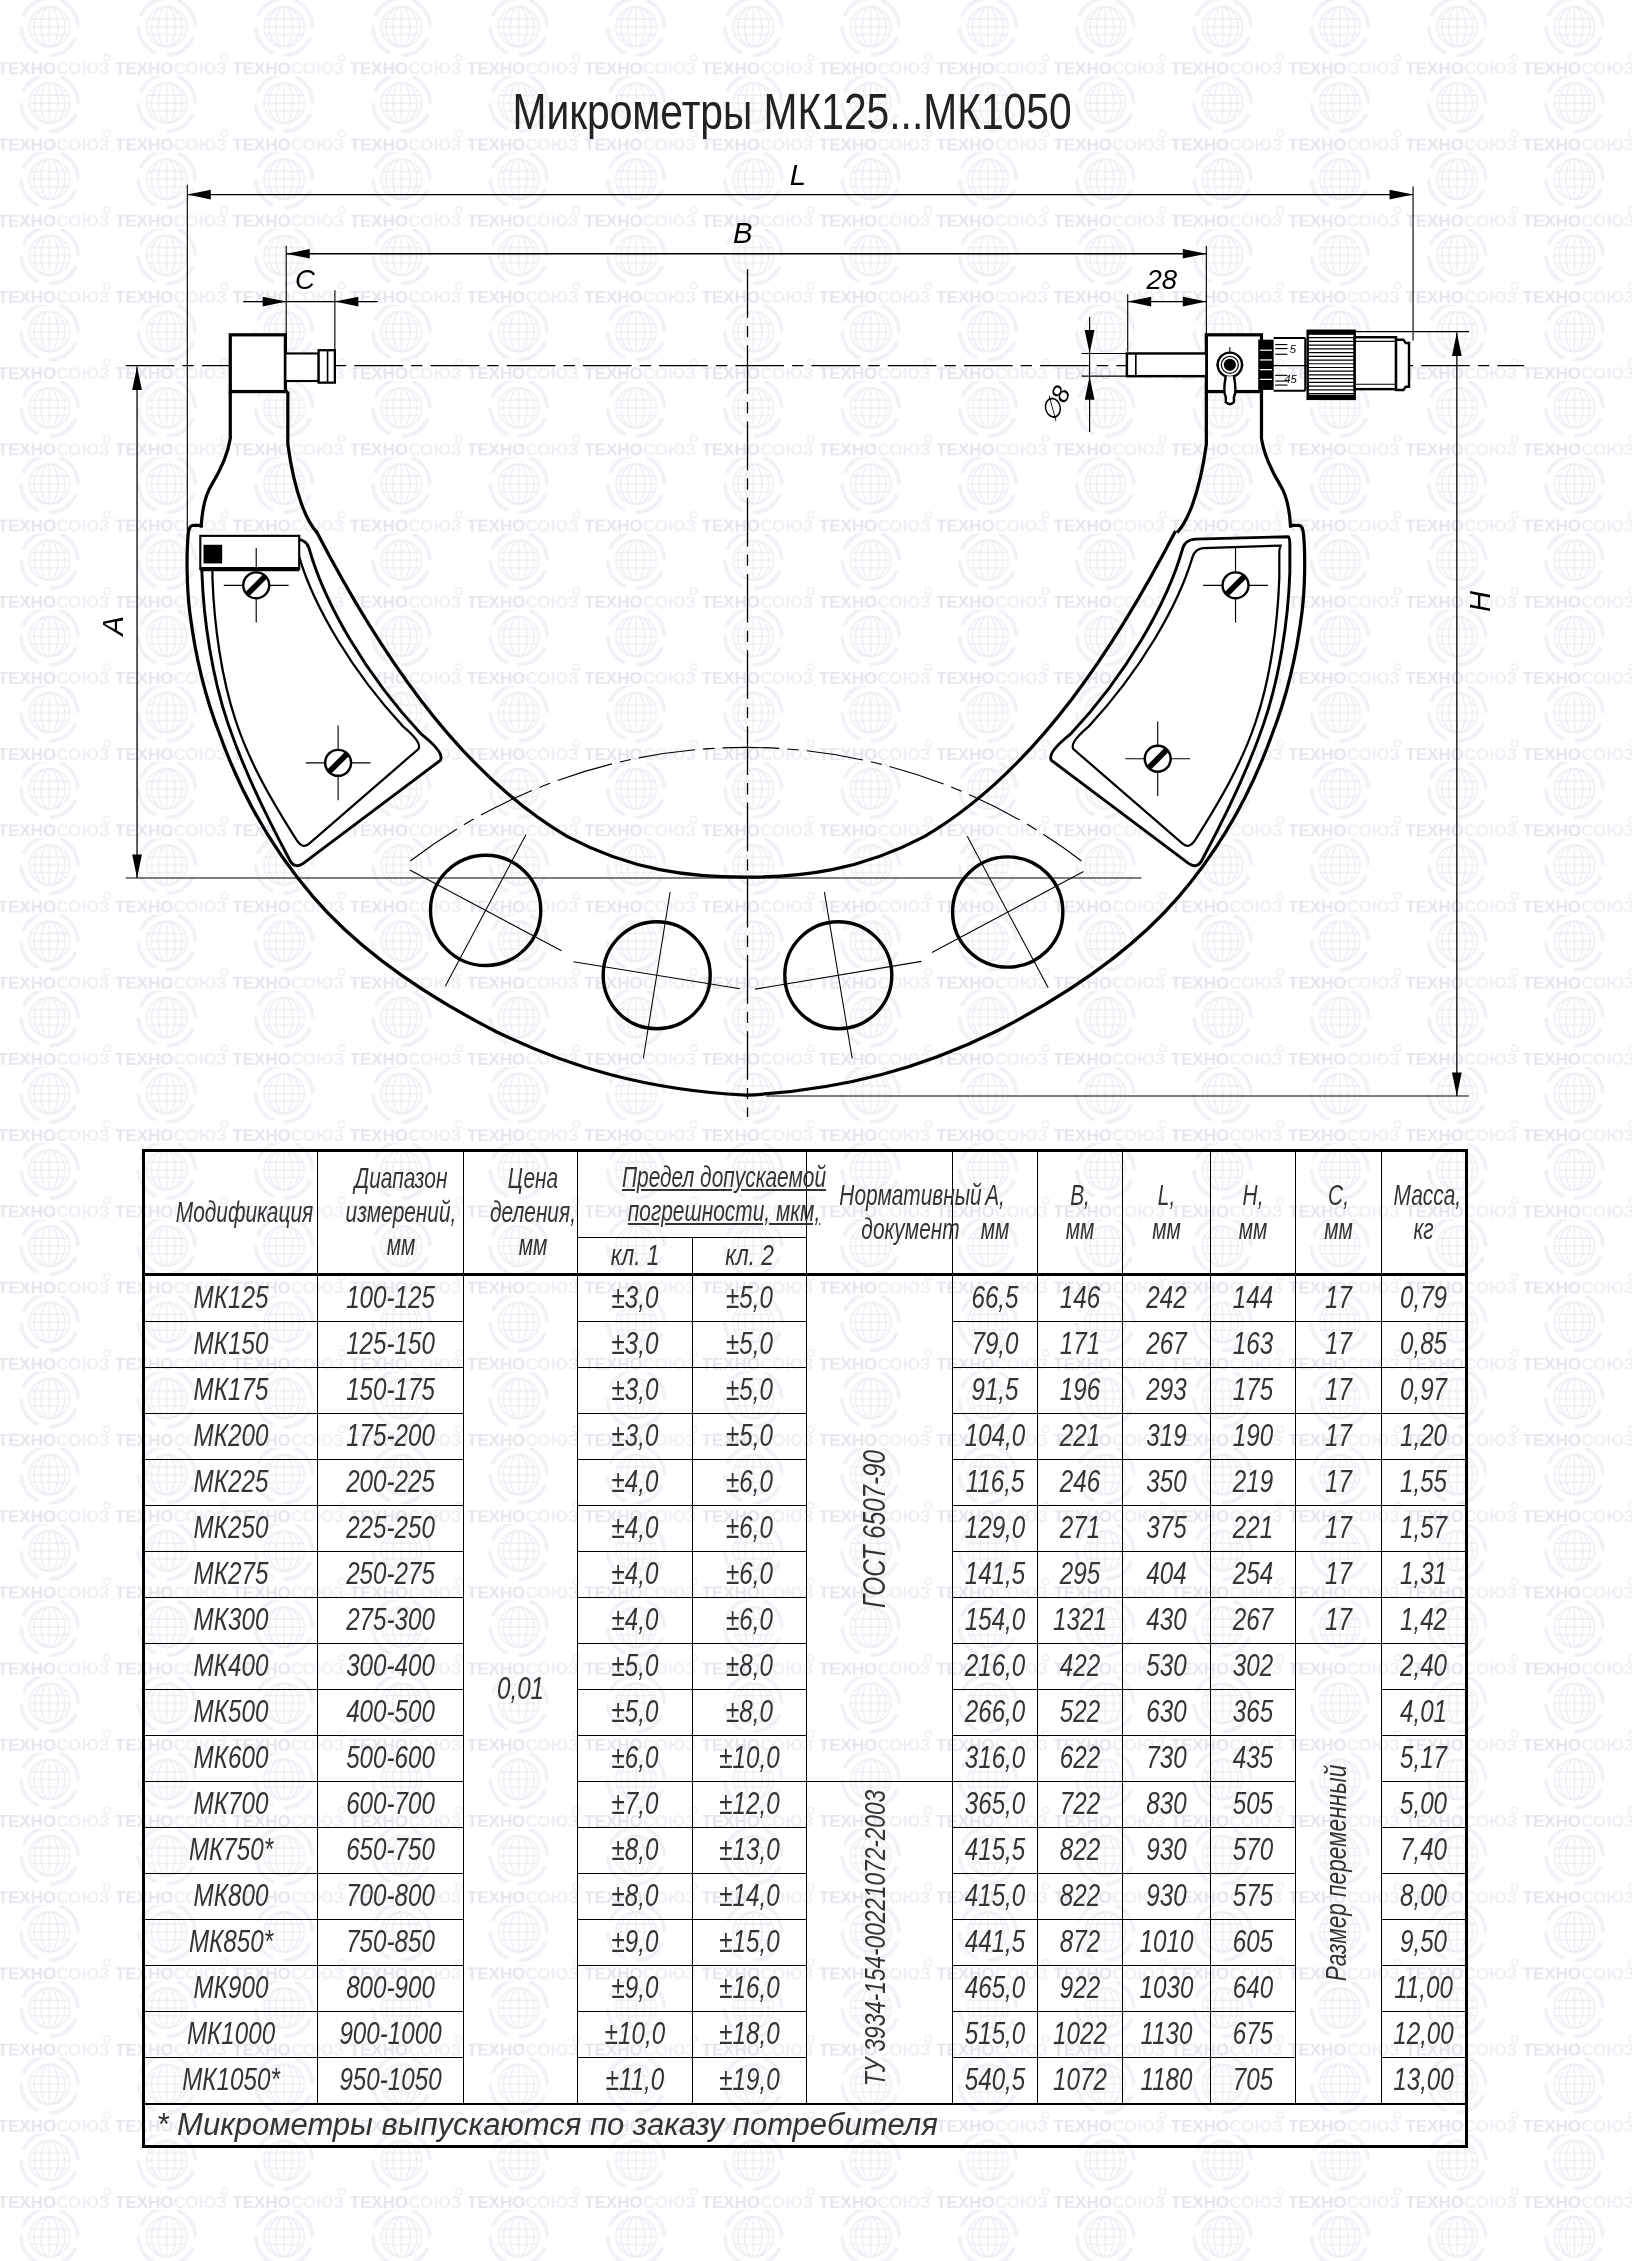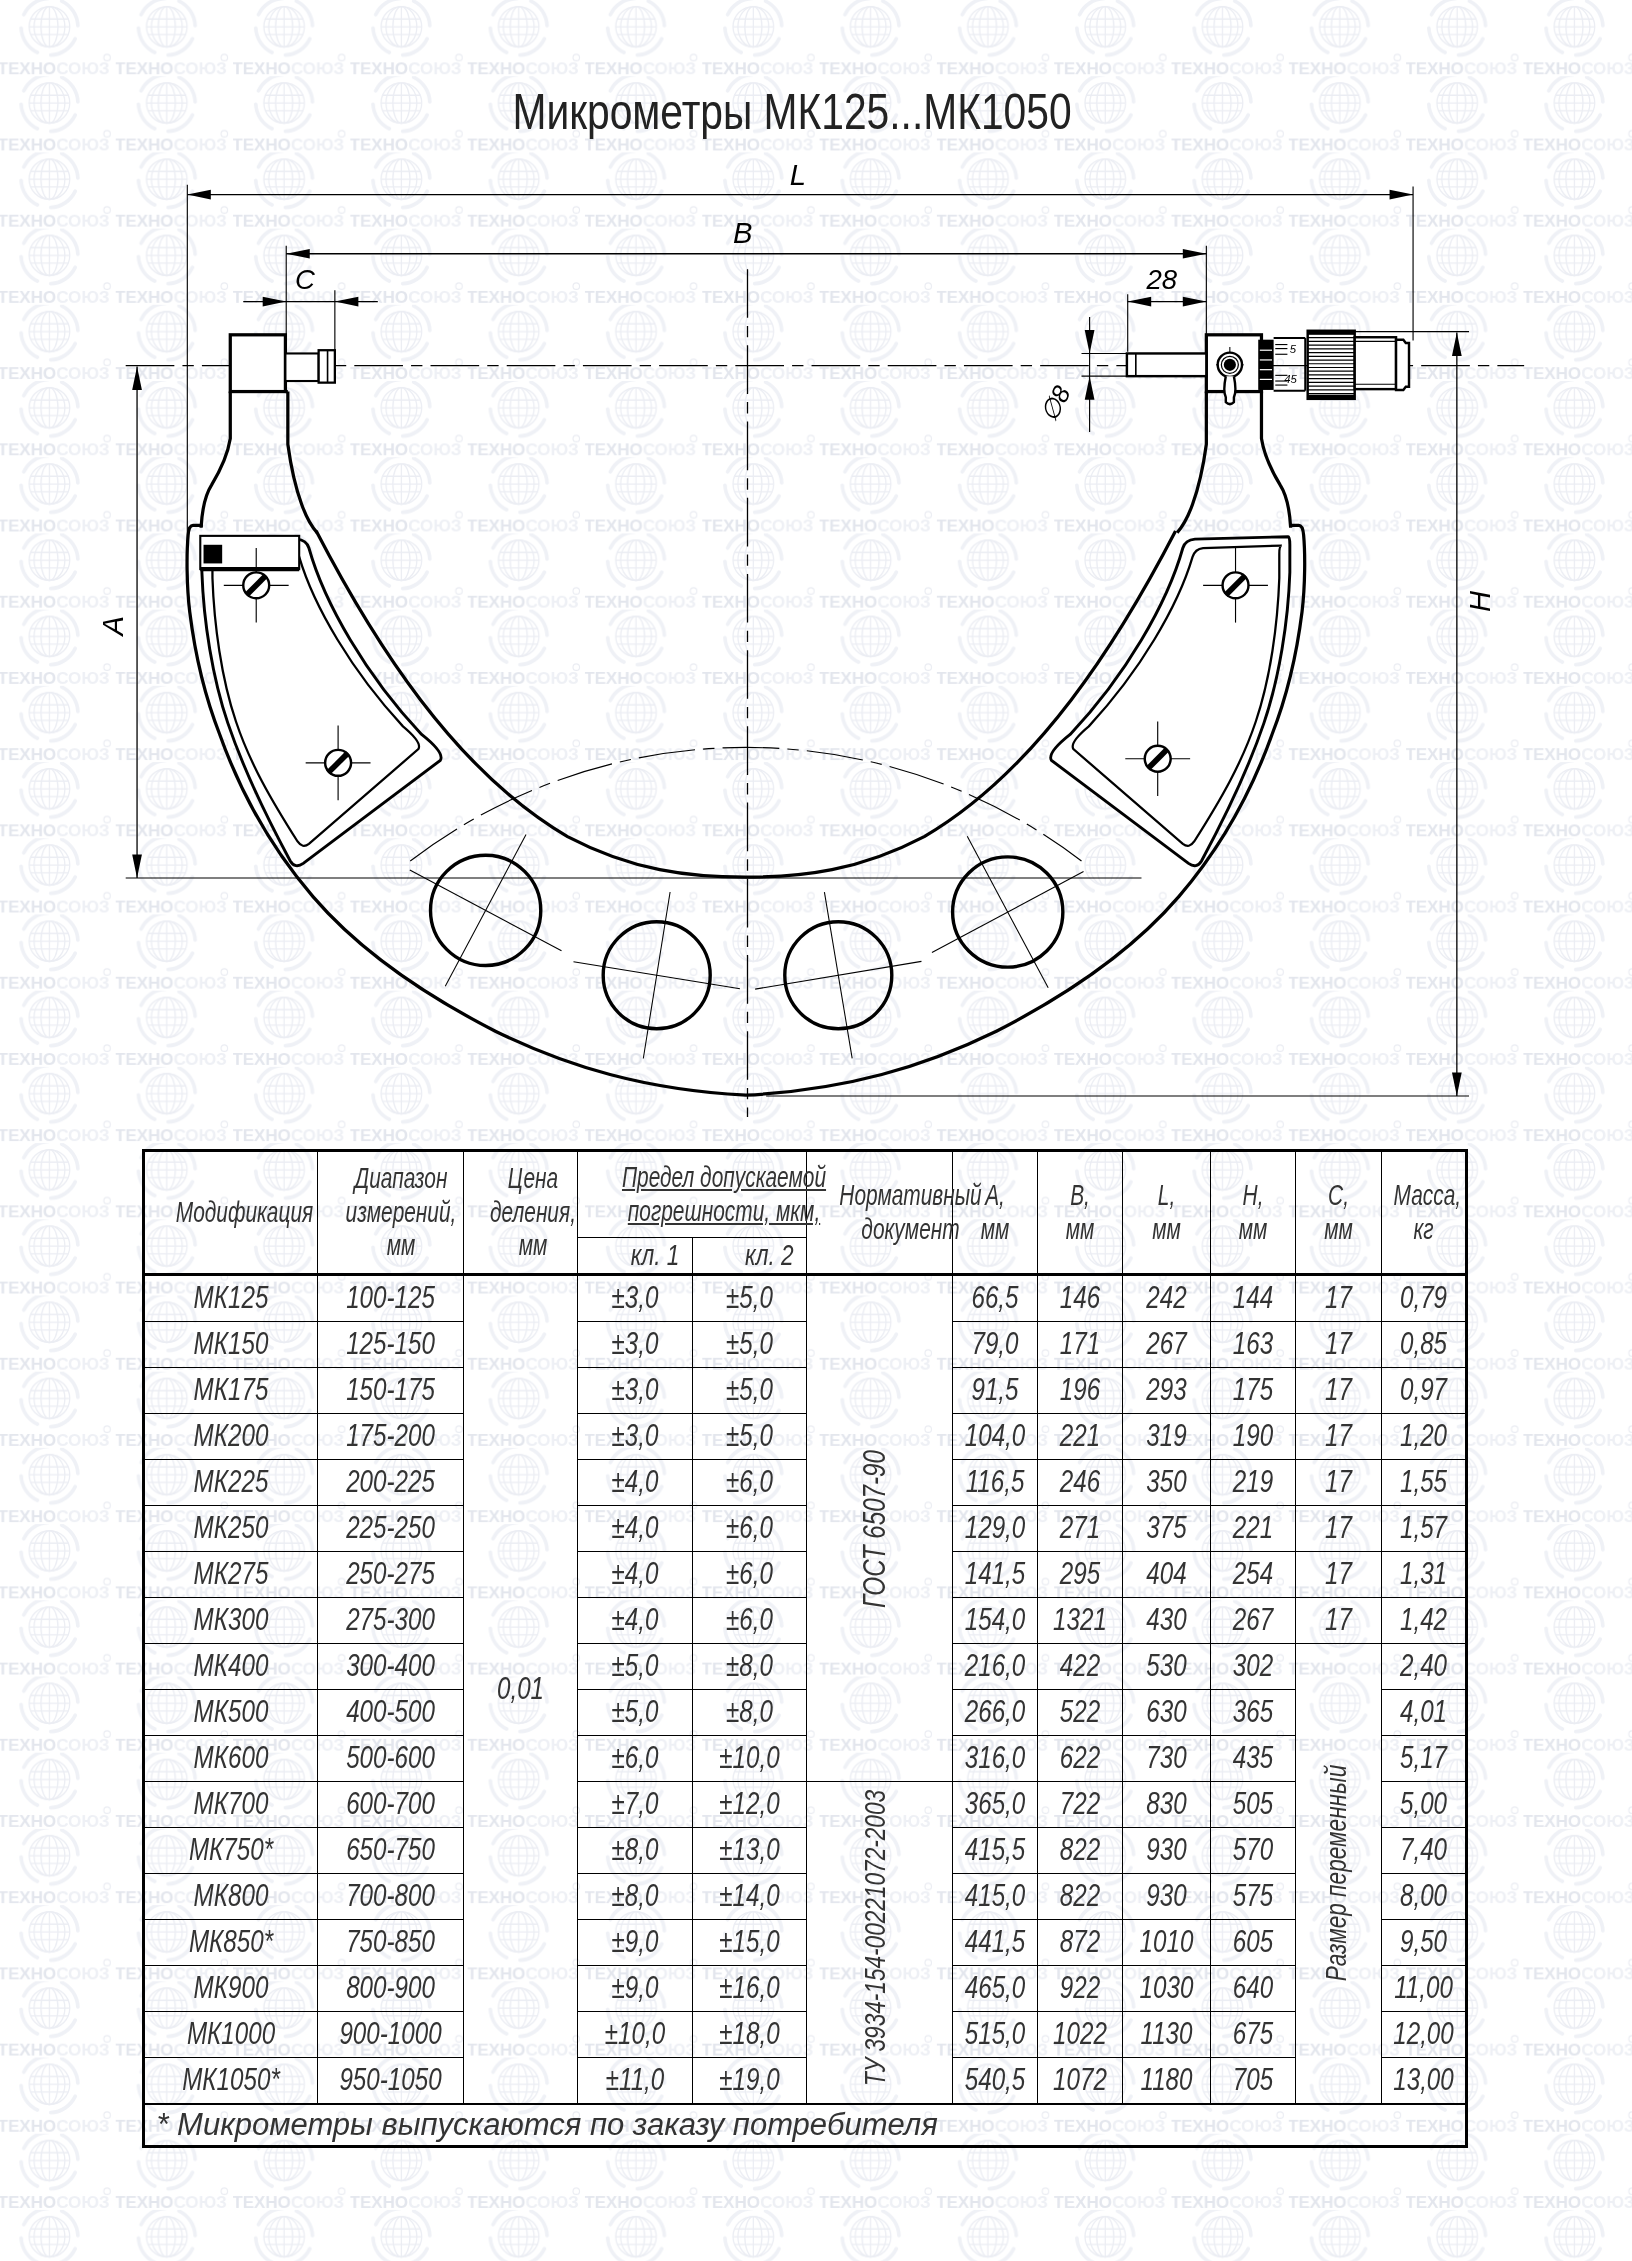--- a/index.html
+++ b/index.html
@@ -12,7 +12,7 @@
 #tbl tr.h1 td{height:85px;}
 #tbl tr.h1 td .c{font-size:29px;transform:scaleX(0.72);}
 #tbl tr.h1 td.pdp{border-bottom-width:1.6px;text-decoration:underline;}
-#tbl tr.h2 td{height:35px;border-bottom:3.2px solid #000;text-align:right;}
+#tbl tr.h2 td{height:35px;border-bottom:3.2px solid #000;}
 #tbl tr.h2 td .c{font-size:29px;}
 #tbl tr.h1 td[rowspan]{border-bottom:3.2px solid #000;}
 #tbl td{height:45px;}

